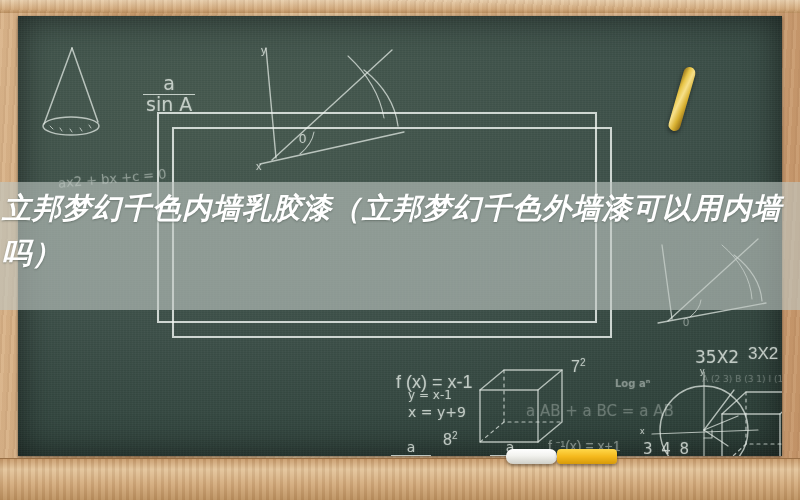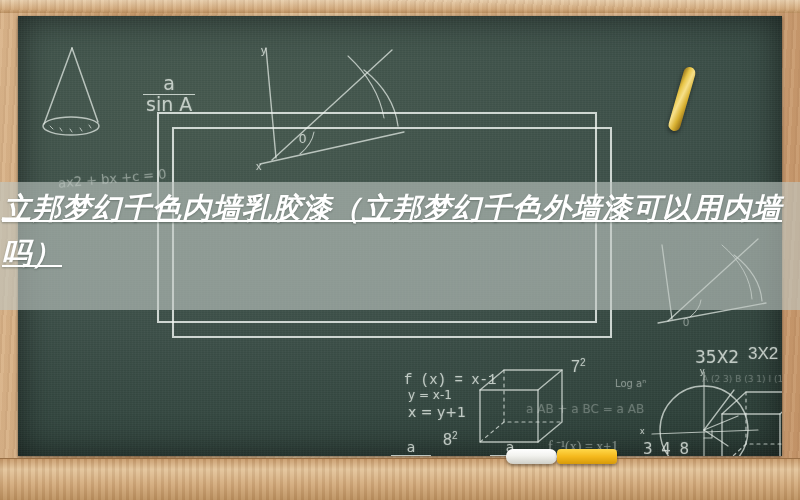--- a/index.html
+++ b/index.html
@@ -96,7 +96,7 @@
     font-size:29px; font-weight:700; font-style:italic;
     line-height:45px; letter-spacing:1px;
     text-shadow:0 1px 2px rgba(60,70,64,.45);
-    white-space:pre-wrap; word-break:break-all;text-decoration:underline;
+    white-space:pre-wrap; word-break:break-all;
   }
 
   

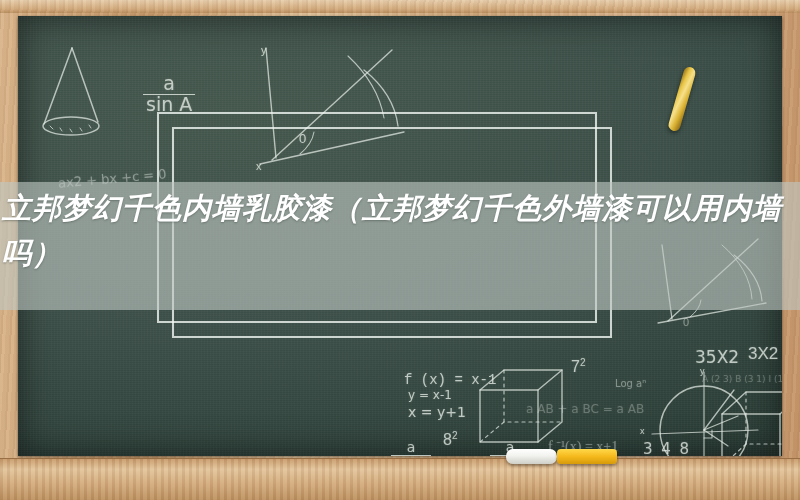--- a/index.html
+++ b/index.html
@@ -171,7 +171,7 @@
     </svg>
     <div class="chalk dim" style="left:665px; top:300px; font-size:11px;">0</div>
 
-    <div class="chalk" style="left:378px; top:356px; font-size:14px; font-family:Liberation Mono, monospace;margin-left:8px;">f (x)  =  x-1</div>
+    <div class="chalk" style="left:378px; top:356px; font-size:18px; font-family:Liberation Sans, sans-serif;">f (x)  =  x-1</div>
     <div class="chalk" style="left:390px; top:372px; font-size:12px; font-family:'DejaVu Sans',sans-serif;">y  =  x-1</div>
     <div class="chalk" style="left:390px; top:388px; font-size:14px; font-family:'DejaVu Sans',sans-serif;">x  =  y+1</div>
 

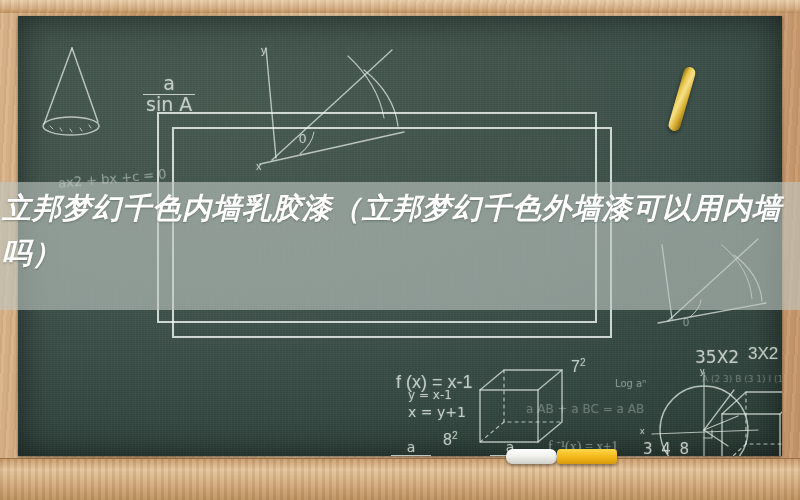--- a/index.html
+++ b/index.html
@@ -209,7 +209,7 @@
     <div class="chalk" style="left:730px; top:328px; font-size:17px; font-family:Liberation Sans, sans-serif;">3X2</div>
     <div class="chalk faint" style="left:684px; top:358px; font-size:9px; font-family:'DejaVu Sans',sans-serif;">A (2 3)  B (3 1)  I (1 0)</div>
 
-    <div class="chalk dim" style="left:597px; top:362px; font-size:10px; font-family:'DejaVu Sans',sans-serif;">Log aⁿ</div>
+    <div class="chalk dim" style="left:597px; top:362px; font-size:10px; font-family:'DejaVu Sans',sans-serif;font-weight:bold;">Log aⁿ</div>
 
     <svg class="chalkline" style="left:628px; top:352px;" width="130" height="120" viewBox="0 0 130 120">
       <circle cx="58" cy="62" r="44" stroke-width="1.4"></circle>

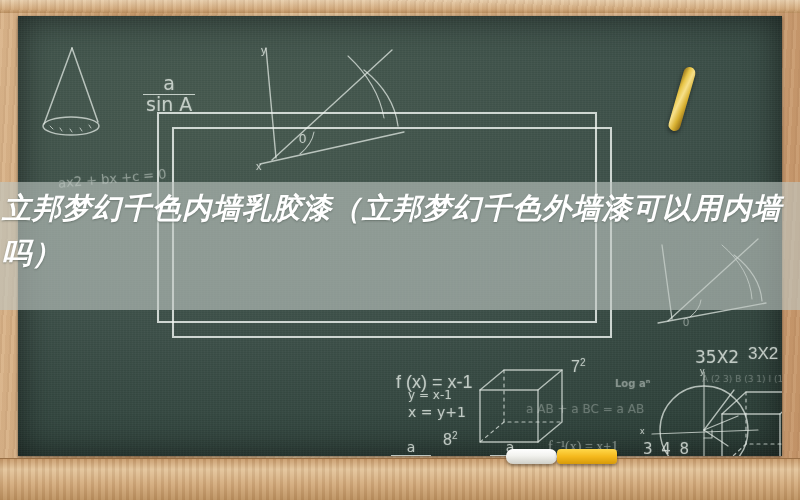--- a/index.html
+++ b/index.html
@@ -173,7 +173,7 @@
 
     <div class="chalk" style="left:378px; top:356px; font-size:18px; font-family:Liberation Sans, sans-serif;">f (x)  =  x-1</div>
     <div class="chalk" style="left:390px; top:372px; font-size:12px; font-family:'DejaVu Sans',sans-serif;">y  =  x-1</div>
-    <div class="chalk" style="left:390px; top:388px; font-size:14px; font-family:'DejaVu Sans',sans-serif;">x  =  y+1</div>
+    <div class="chalk" style="left:390px; top:388px; font-size:14px; font-family:'DejaVu Sans',sans-serif;">x  =  y+9</div>
 
     <svg class="chalkline" style="left:442px; top:348px;" width="120" height="100" viewBox="0 0 120 100">
       <path d="M20 26 L78 26 L78 78 L20 78 Z" stroke-width="1.4"></path>

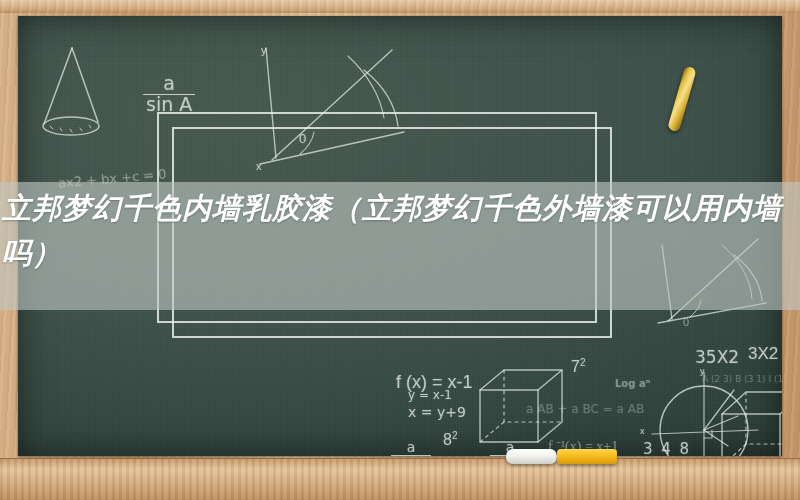--- a/index.html
+++ b/index.html
@@ -203,7 +203,7 @@
       </span>
     </div>
 
-    <div class="chalk faint" style="left:508px; top:386px; font-size:12px; font-family:'DejaVu Sans',sans-serif;">a AB + a BC = a AB</div>
+    <div class="chalk faint" style="left:508px; top:386px; font-size:15px; font-family:'DejaVu Sans',sans-serif;">a AB + a BC = a AB</div>
 
     <div class="chalk" style="left:677px; top:331px; font-size:17px; font-family:'DejaVu Sans',sans-serif;text-align:center;">35X2</div>
     <div class="chalk" style="left:730px; top:328px; font-size:17px; font-family:Liberation Sans, sans-serif;">3X2</div>

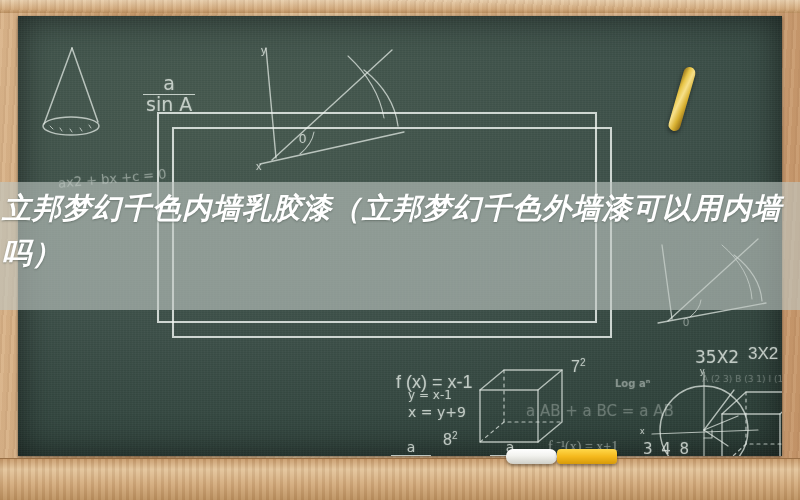--- a/index.html
+++ b/index.html
@@ -223,7 +223,7 @@
     <div class="chalk" style="left:682px; top:350px; font-size:9px;">y</div>
     <div class="chalk" style="left:622px; top:410px; font-size:9px;">x</div>
 
-    <div class="chalk dim" style="left:530px; top:420px; font-size:14px; font-family:Liberation Serif, serif;">f ⁻¹(x)  =  x+1</div>
+    <div class="chalk dim" style="left:530px; top:420px; font-size:14px; font-family:Liberation Sans, sans-serif;">f ⁻¹(x)  =  x+1</div>
 
     <div class="chalk" style="left:625px; top:424px; font-size:15px; font-family:'DejaVu Sans',sans-serif; letter-spacing:2px;">3 4 8</div>
 

